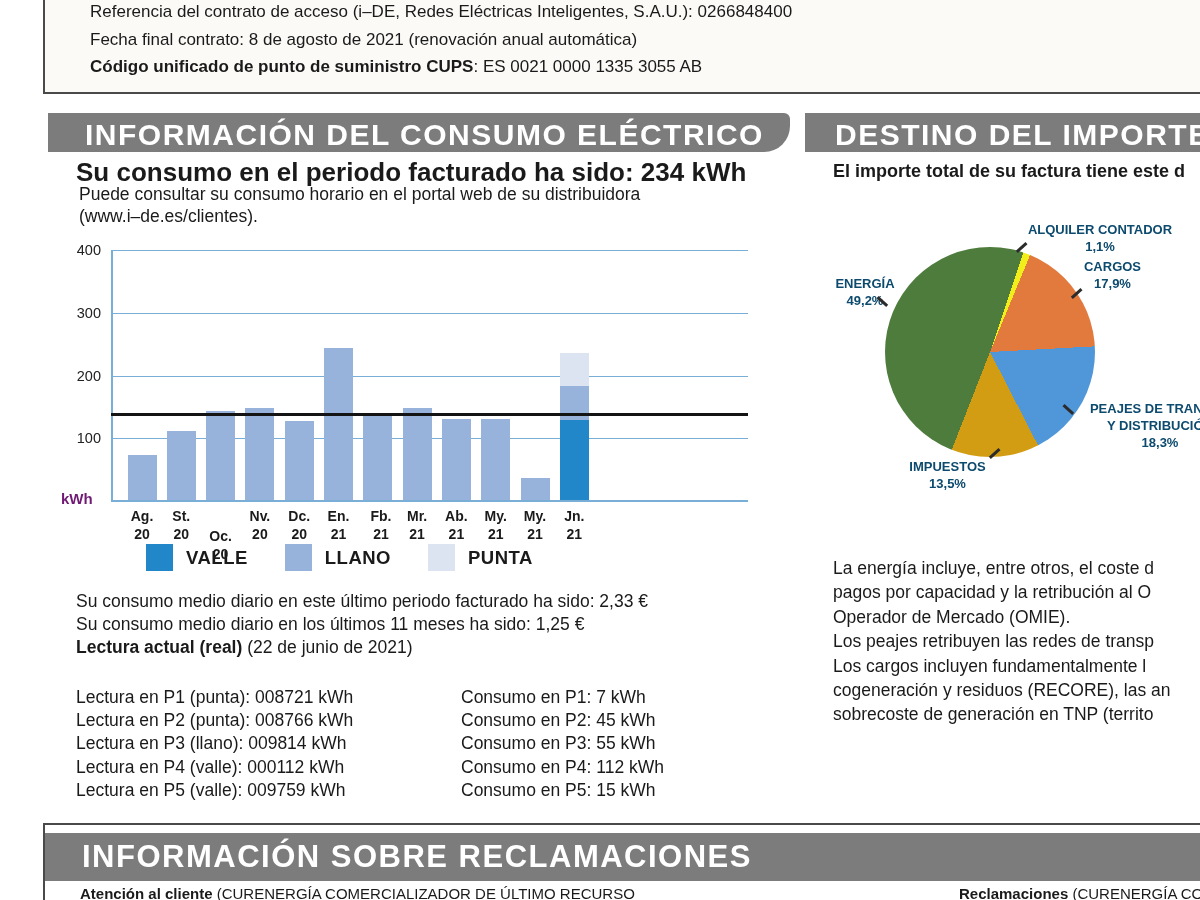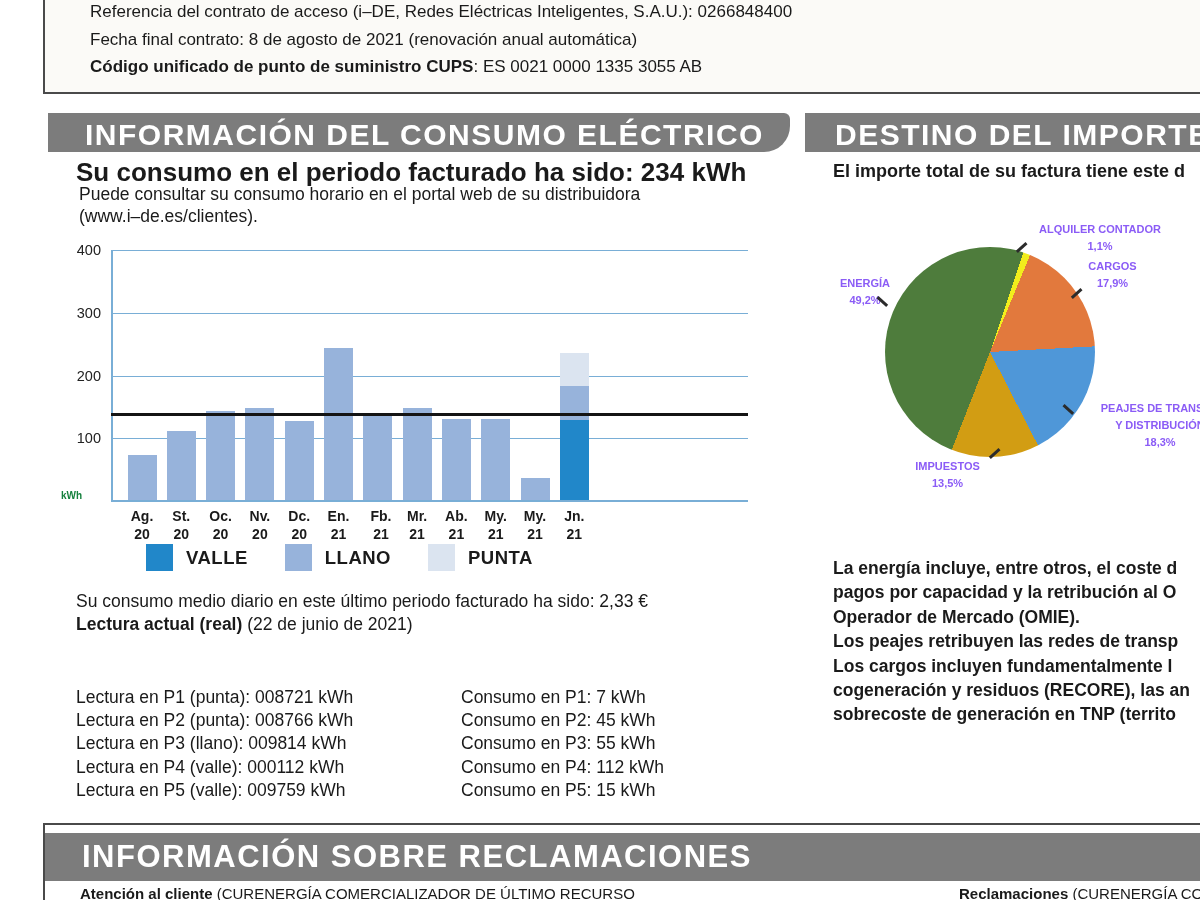--- a/index.html
+++ b/index.html
@@ -64,7 +64,7 @@
   
   #destino-intro{left:833px;top:161px;font-size:18px;font-weight:bold;}
   #pie{left:885px;top:247px;width:210px;height:210px;border-radius:50%;}
-  .pie-label{position:absolute;text-align:center;font-size:11px;font-weight:bold;line-height:17px;color:#8b5cf6;}
+  .pie-label{position:absolute;text-align:center;font-size:13px;font-weight:bold;line-height:17px;color:#0c4a6e;}
   #lbl-alquiler{left:1005px;top:221px;width:190px;}
   #lbl-cargos{left:1045px;top:258px;width:135px;}
   #lbl-energia{left:800px;top:275px;width:130px;}

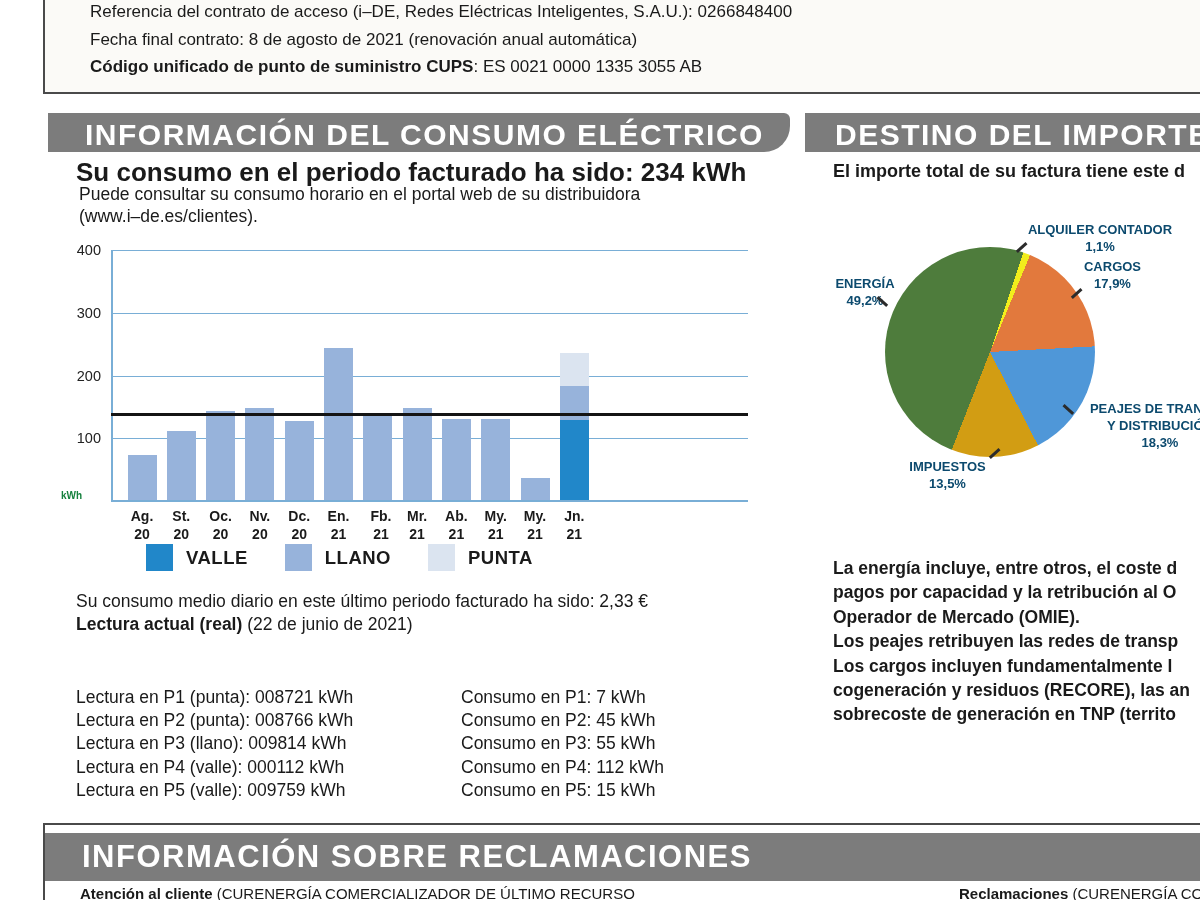--- a/index.html
+++ b/index.html
@@ -43,7 +43,7 @@
   .seg{position:absolute;width:29px;}
   #avg-line{position:absolute;left:0;top:163px;width:637px;height:3px;background:#141414;z-index:5;}
   .ytick{position:absolute;left:-46px;width:36px;text-align:right;font-size:14.5px;color:#222;}
-  #kwh-label{position:absolute;left:-50px;top:240px;font-size:10px;font-weight:bold;color:#15803d;}
+  #kwh-label{position:absolute;left:-50px;top:240px;font-size:15px;font-weight:bold;color:#701a75;}
   .xlab{position:absolute;top:258px;width:44px;text-align:center;font-size:14px;font-weight:bold;line-height:17.5px;color:#1a1a1a;}
 
   

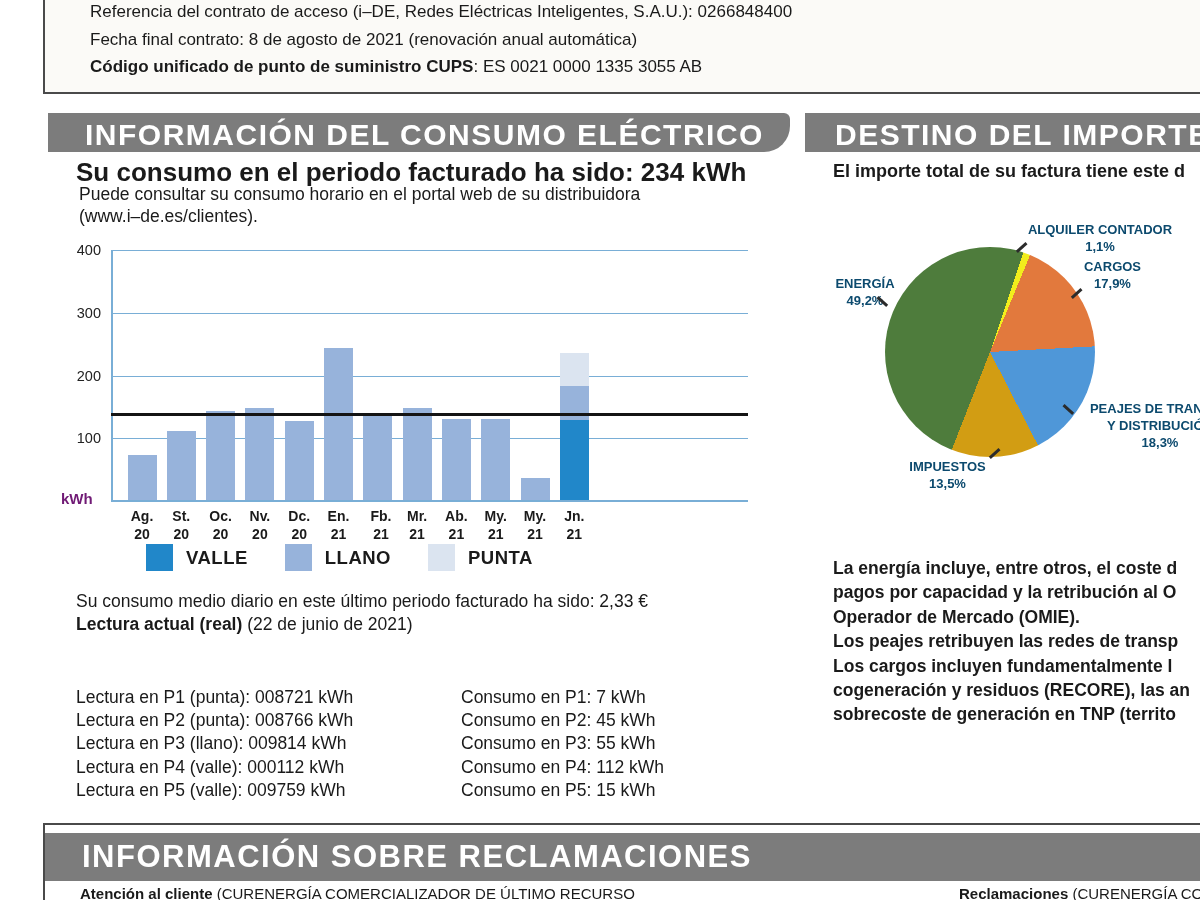--- a/index.html
+++ b/index.html
@@ -119,7 +119,7 @@
         <div>20</div>
       </div>
       <div class="seg" style="left: 95.1px; bottom: 2px; height: 89.105px; background: rgb(151, 179, 219);"></div>
-      <div class="xlab" style="left: 87.6px;">
+      <div class="xlab" style="left: 87.6px; margin-top: 20px;">
         <div>Oc.</div>
         <div>20</div>
       </div>

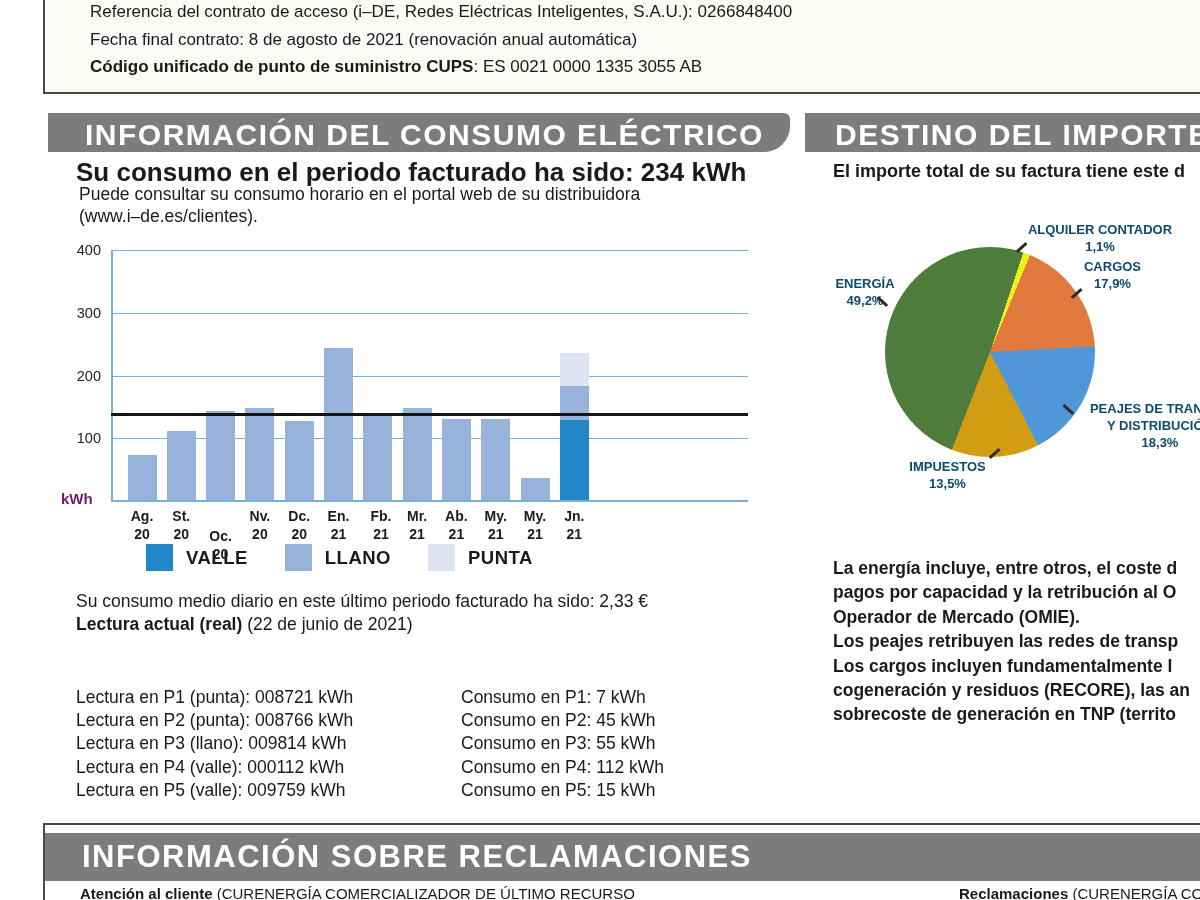--- a/index.html
+++ b/index.html
@@ -71,7 +71,7 @@
   #lbl-peajes{left:1085px;top:400px;width:150px;}
   #lbl-impuestos{left:885px;top:458px;width:125px;}
   .tick{position:absolute;width:13px;height:2.5px;background:#2b2b2b;}
-  #destino-body{left:833px;top:556px;font-size:17.5px;font-weight:bold;line-height:24.4px;}
+  #destino-body{left:833px;top:556px;font-size:17.5px;font-weight:normal;line-height:24.4px;}
 
   
   #bottom-box{left:43px;top:823px;width:1157px;height:120px;border:2px solid #4a4a4a;background:#ffffff;}

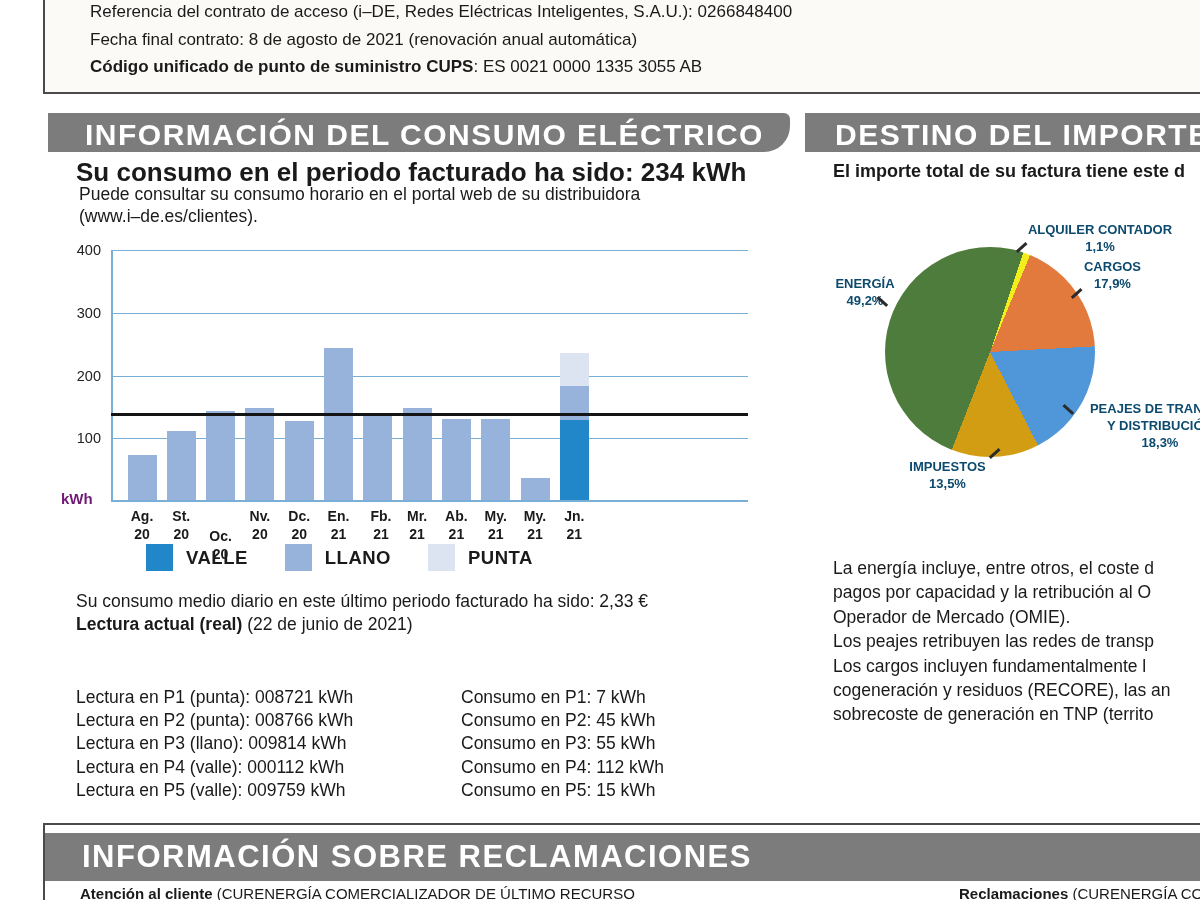--- a/index.html
+++ b/index.html
@@ -191,6 +191,7 @@
 
 <div id="summary" class="abs">
   <div class="nowrap">Su consumo medio diario en este último periodo facturado ha sido: 2,33 €</div>
+  <div class="nowrap">Su consumo medio diario en los últimos 11 meses ha sido: 1,25 €</div>
   <div class="nowrap"><b>Lectura actual (real)</b><span> (22 de junio de 2021)</span></div>
 </div>
 

